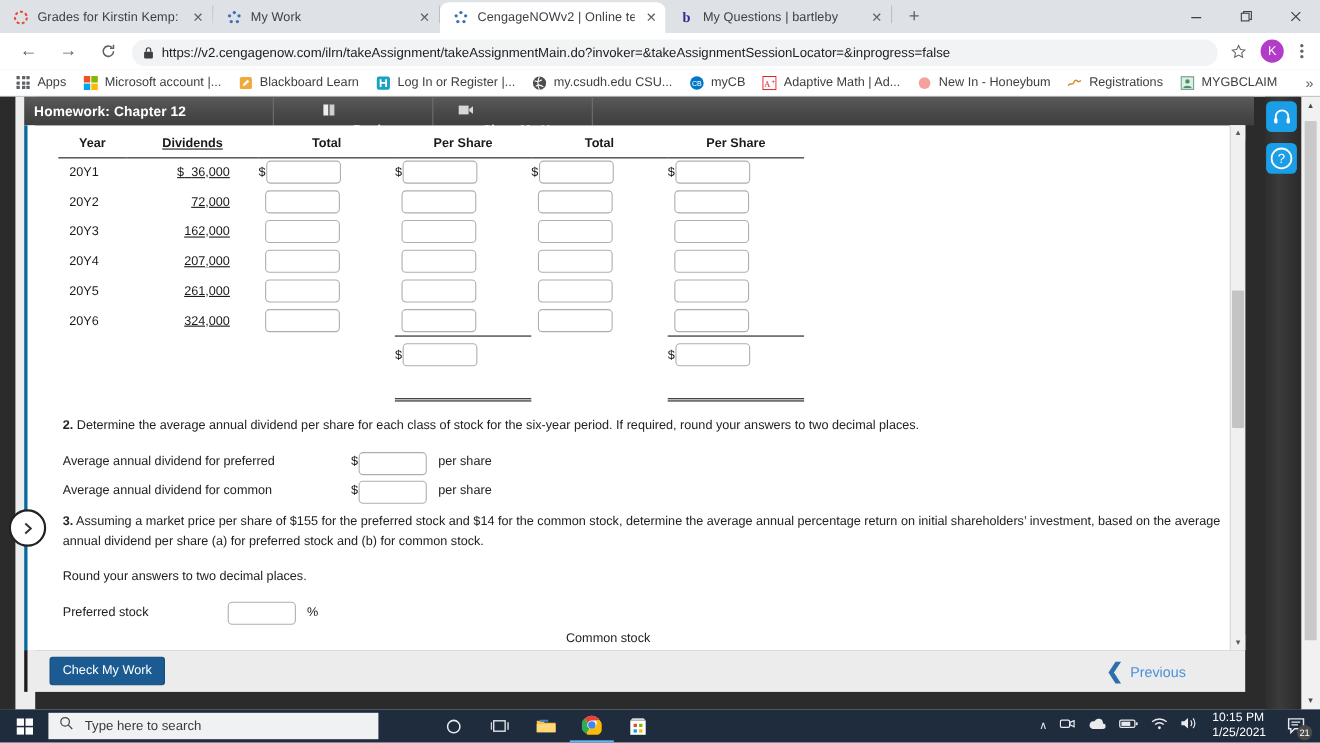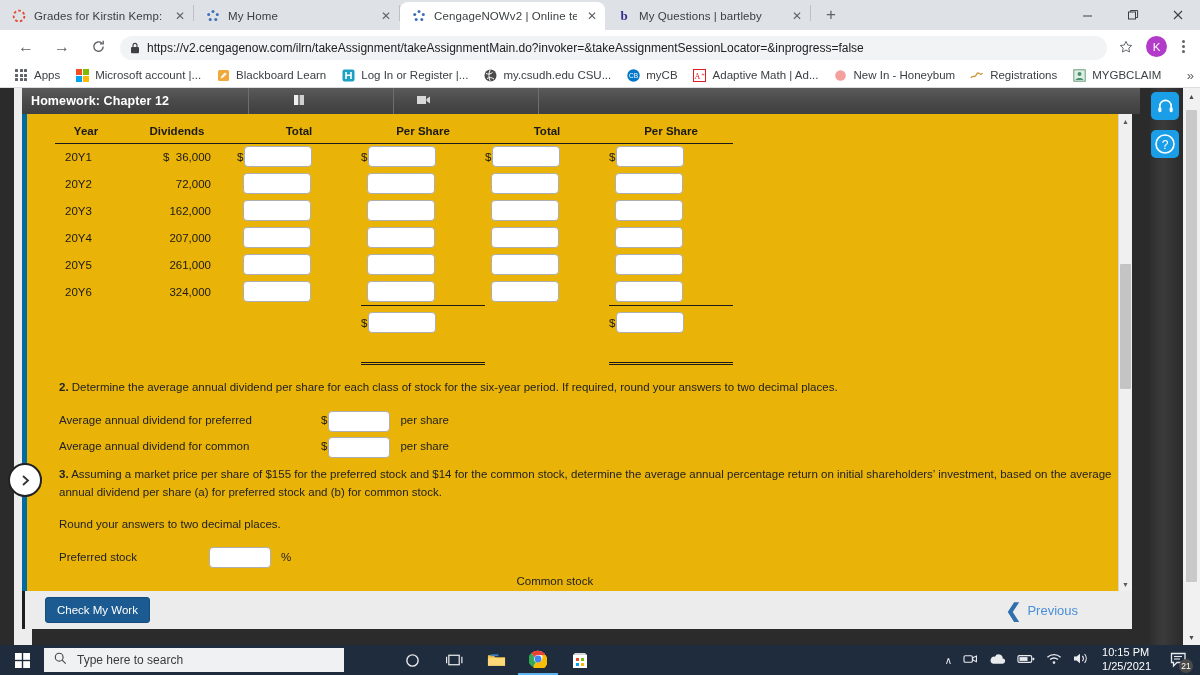--- a/index.html
+++ b/index.html
@@ -244,7 +244,7 @@
           <circle cx="2.7" cy="5.4" r="1.5" fill="#3f6fb5"></circle>
         </svg>
       </span>
-      <span class="tab-title">My Home</span>
+      <span class="tab-title">My Work</span>
       <span class="tab-close">✕</span>
     </div>
     <div class="tab-sep"></div>

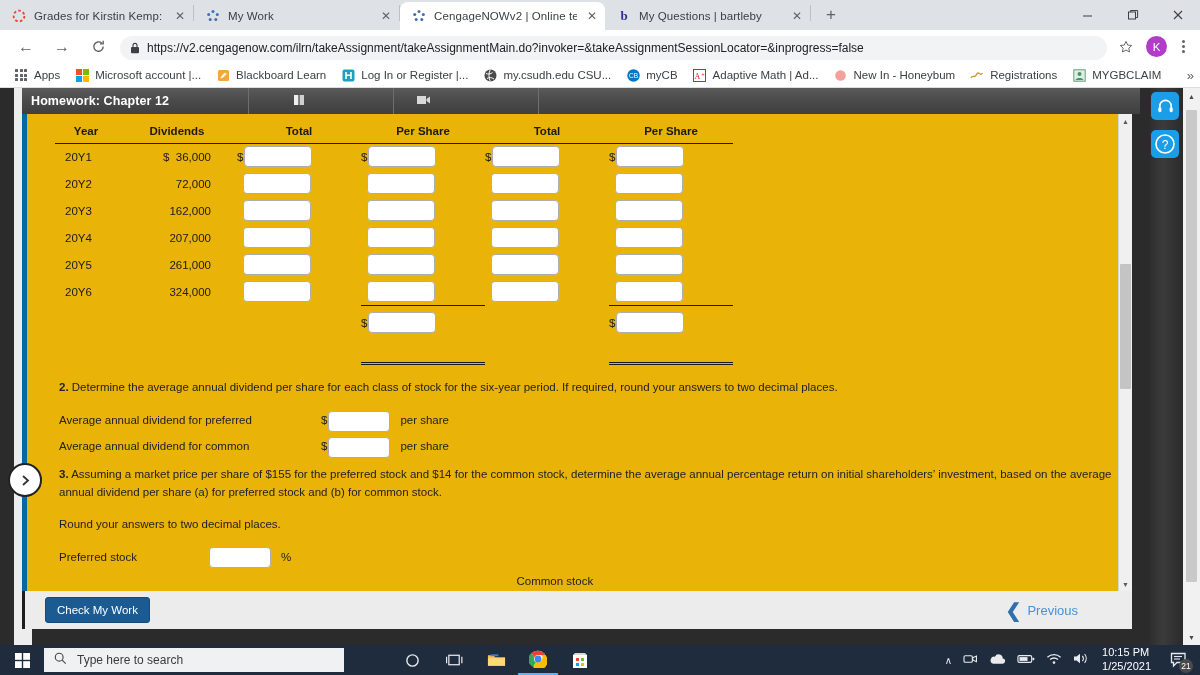--- a/index.html
+++ b/index.html
@@ -132,7 +132,7 @@
   
   .contentpanel {
     position: absolute; left: 22px; top: 26px; width: 1110px; height: 477px;
-    background: #eab308; border-left: 5px solid #0369a1;
+    background: #ffffff; border-left: 3px solid #0369a1;
     overflow: hidden;
   }
   .contentinner { position: relative; padding: 0; }

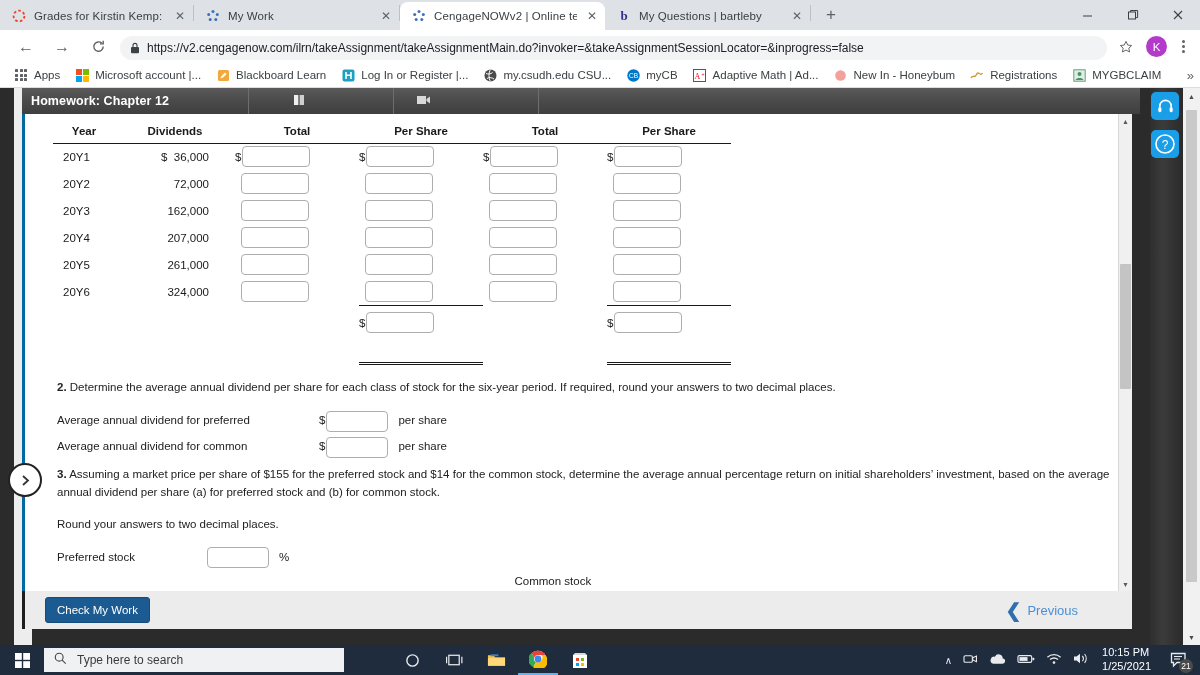--- a/index.html
+++ b/index.html
@@ -194,7 +194,7 @@
   }
   .divtable td { font-size: 11.5px; color: #1a1a1a; height: 27px; vertical-align: middle; }
   .col-year { width: 62px; text-align: left; padding-left: 10px; }
-  .col-div  { width: 120px; text-align: right; padding-right: 26px; }
+  .col-div  { width: 120px; text-align: right; padding-right: 26px; text-decoration: underline; }
   .col-in   { width: 124px; text-align: left; }
   .headrule td, .headrule th { border-bottom: 1.5px solid #1a1a1a; height: 1px; padding: 0; }
   .inputcell { white-space: nowrap; }

